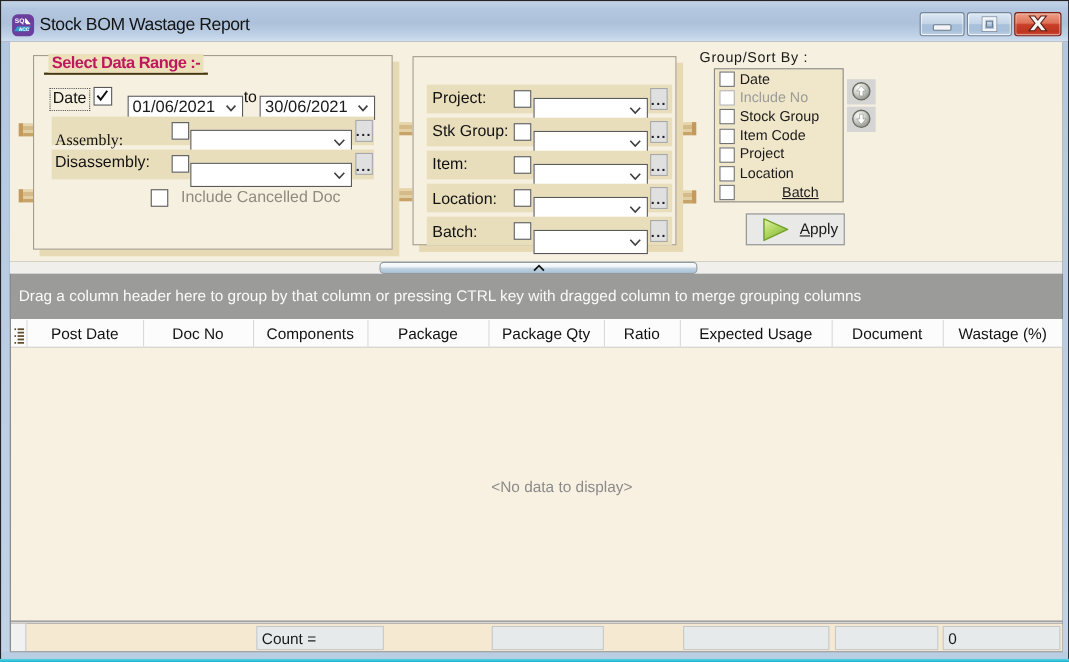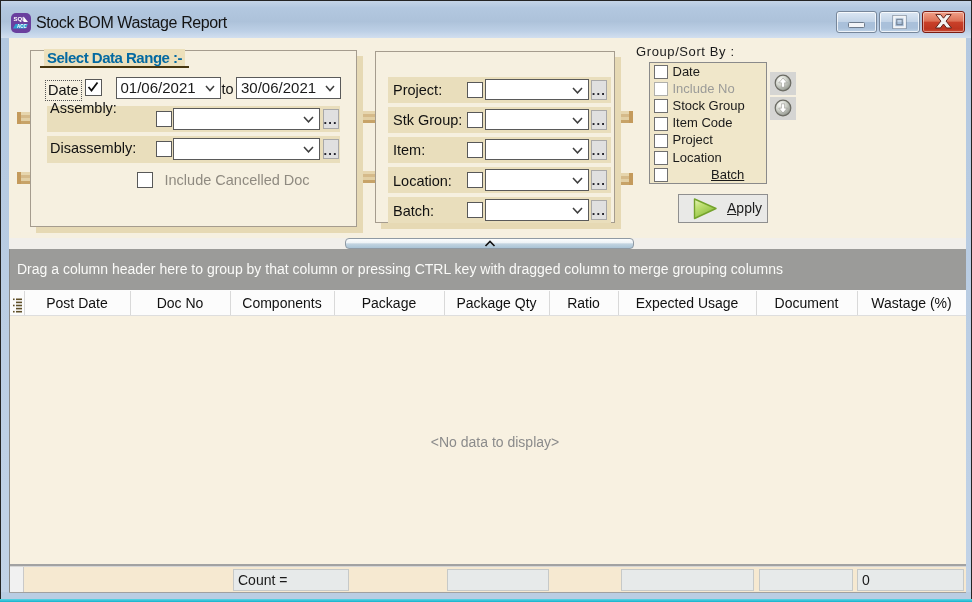--- a/index.html
+++ b/index.html
@@ -41,7 +41,7 @@
 #panelL{left:30px;top:50px;width:327px;height:177px;}
 #panelM{left:375px;top:51px;width:240px;height:172px;}
 #sdr{left:40px;top:48.5px;width:149px;height:17px;border-bottom:2px solid #46360f;}
-#sdr b{position:absolute;left:4px;top:0;background:#ece0bb;padding:0 3px;font-size:15px;color:#0369a1;letter-spacing:-0.5px;white-space:nowrap;}
+#sdr b{position:absolute;left:4px;top:0;background:#ece0bb;padding:0 3px;font-size:15px;color:#be185d;letter-spacing:-0.5px;white-space:nowrap;}
 .strip{background:#e9debc;}
 .lbl{font-size:14.5px;color:#111;line-height:16px;}
 .combo{background:#fff;border:1.5px solid #5a5a5a;box-sizing:border-box;}

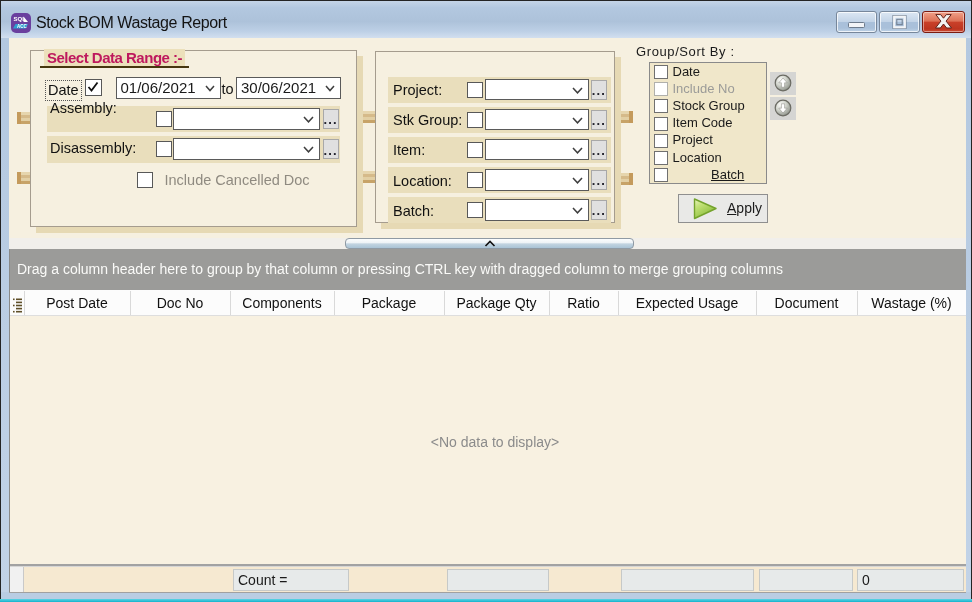--- a/index.html
+++ b/index.html
@@ -44,7 +44,7 @@
 #sdr b{position:absolute;left:4px;top:0;background:#ece0bb;padding:0 3px;font-size:15px;color:#be185d;letter-spacing:-0.5px;white-space:nowrap;}
 .strip{background:#e9debc;}
 .lbl{font-size:14.5px;color:#111;line-height:16px;}
-.combo{background:#fff;border:1.5px solid #5a5a5a;box-sizing:border-box;}
+.combo{background:#fff;border:1.5px solid #5a5a5a;box-sizing:border-box;margin-top:10px;}
 .combo .tx{position:absolute;left:4px;top:1px;line-height:18px;font-size:15px;}
 .combo svg{position:absolute;right:5px;top:7px;}
 .cb{width:16px;height:16px;background:#fff;border:1.5px solid #585858;box-sizing:border-box;}

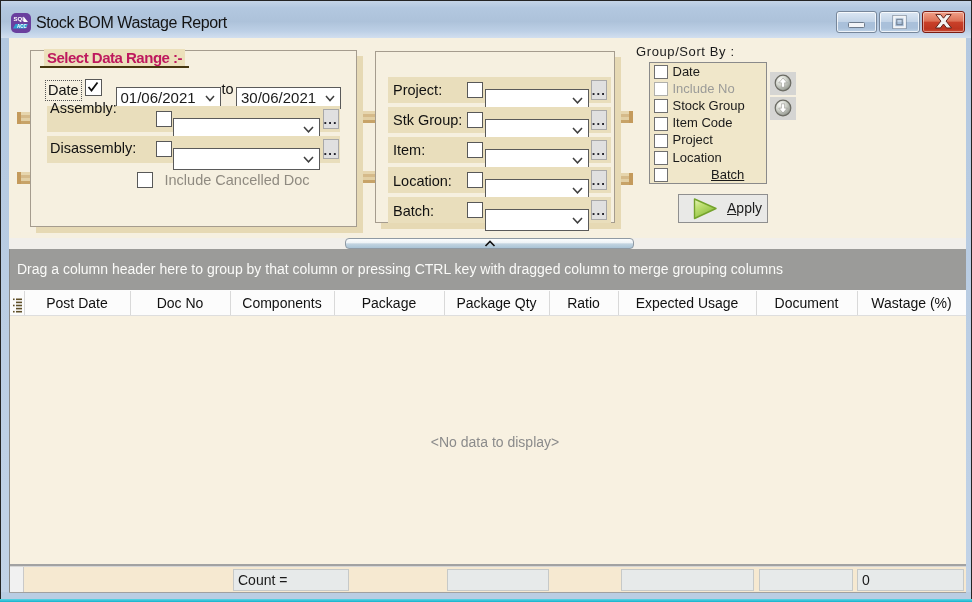--- a/index.html
+++ b/index.html
@@ -130,7 +130,7 @@
   </div>
 
 <div class="abs strip" style="left:46.5px;top:105.8px;width:293px;height:26.5px;"></div>
-<div class="abs lbl" style="left:50px;top:100px;">Assembly:</div>
+<div class="abs lbl" style="left:50px;top:120px;font-family:Liberation Serif, serif;">Assembly:</div>
 <div class="abs cb" style="left:156px;top:111px;"></div>
 <div class="abs combo" style="left:173px;top:107.5px;width:147px;height:22px;">
     <svg width="11" height="7">

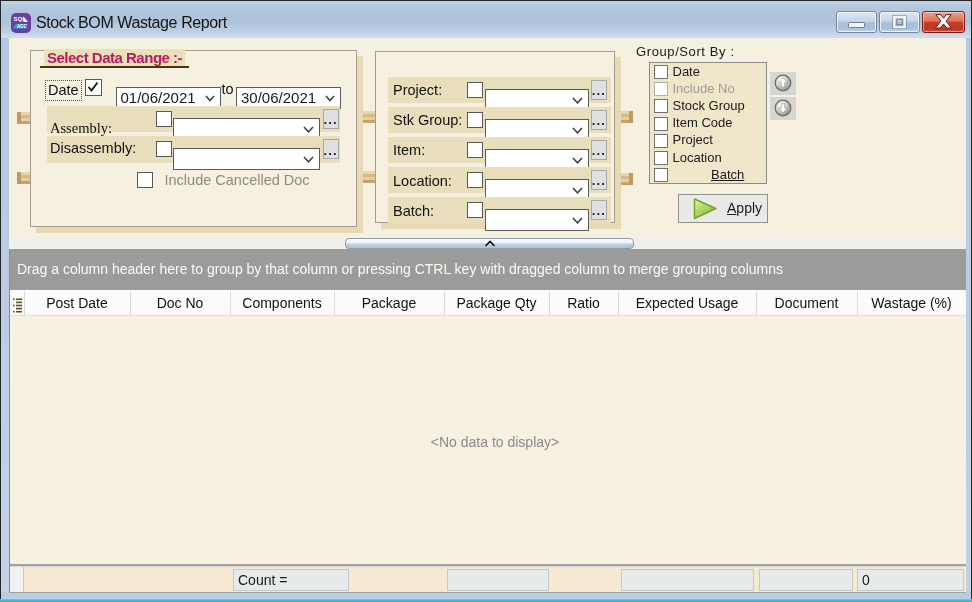--- a/index.html
+++ b/index.html
@@ -30,7 +30,7 @@
 .hsep{top:291px;width:1px;height:24px;background:#d9d9d9;}
 .hcell{top:290px;height:26px;line-height:26px;text-align:center;font-size:14px;color:#111;}
 #gridbody{left:9px;top:316px;width:957px;height:249px;background:#f8f1e1;}
-#nodata{left:415px;top:434px;width:160px;text-align:center;font-size:14px;color:#8b8b8b;}
+#nodata{left:415px;top:434px;width:160px;text-align:right;font-size:14px;color:#8b8b8b;}
 #fline{left:9px;top:564px;width:957px;height:3px;background:linear-gradient(180deg,#a2a2a2 0 55%,#d6d6d6 55% 100%);}
 #footer{left:9px;top:567px;width:957px;height:25px;background:#f6e9d1;}
 #findic{left:10px;top:567px;width:14px;height:25px;background:#f1f1f1;border-right:1px solid #c9c9c9;box-sizing:border-box;}

